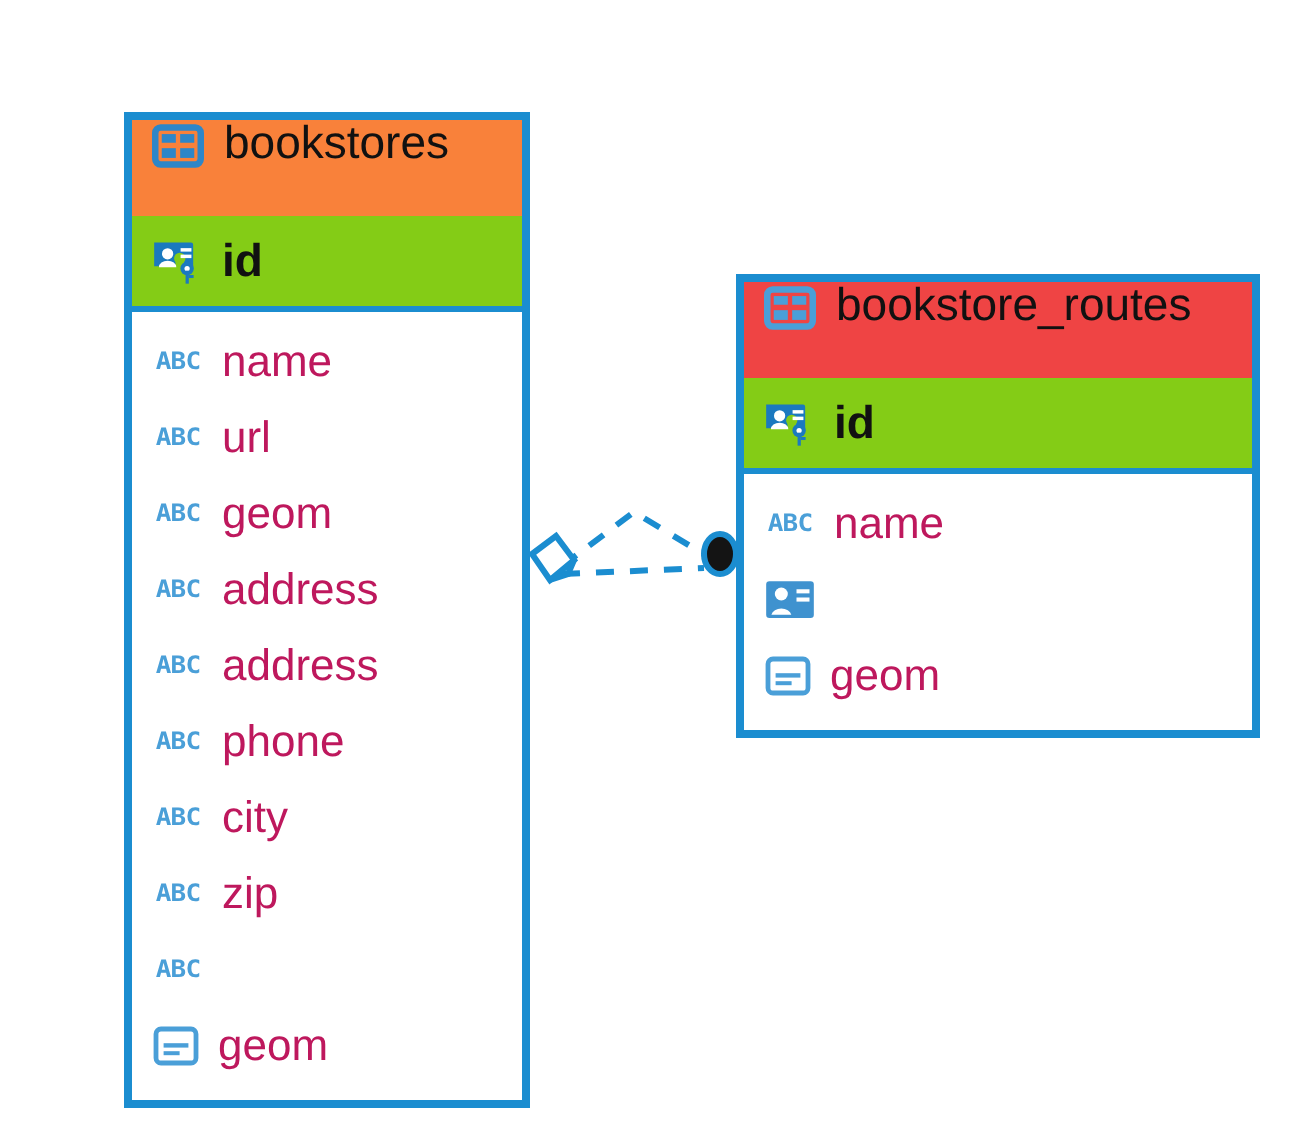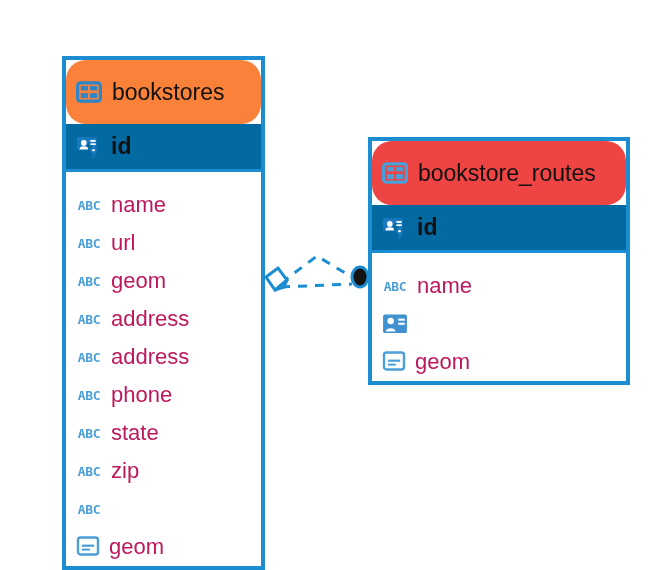--- a/index.html
+++ b/index.html
@@ -31,12 +31,10 @@
 
   .entity-header {
     display: flex;
-    align-items: center;
-    box-sizing: border-box;
-    height: 64px;
+    box-sizing: border-box;
+    height: 48px;
     padding: 0 10px 0 10px;
     gap: 10px;
-    border-radius: 20px;
   }
   .entity-header.orange { background: #f9813a; }
   .entity-header.grey   { background: #ef4444; }

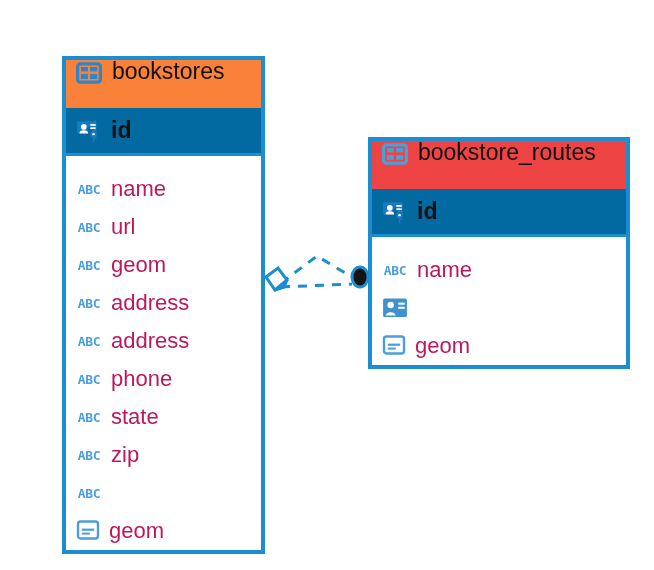--- a/index.html
+++ b/index.html
@@ -54,7 +54,7 @@
     height: 48px;
     padding: 0 10px;
     border-bottom: 3px solid #1b8dd0;
-    background: #0369a1;
+    background: #84cc16;
   }
   .pk-row .field-label {
     font-size: 23px;

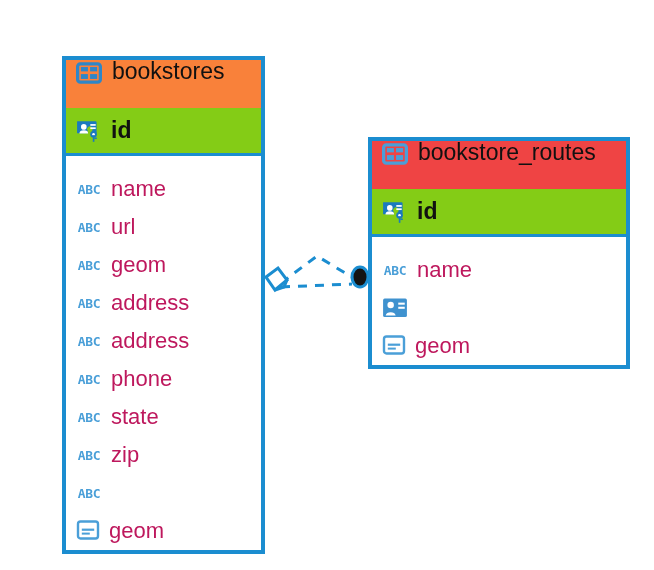--- a/index.html
+++ b/index.html
@@ -68,7 +68,7 @@
   }
   .field-row {
     display: flex;
-    align-items: flex-end;
+    align-items: center;
     gap: 9px;
     height: 38px;
     padding: 0 10px;

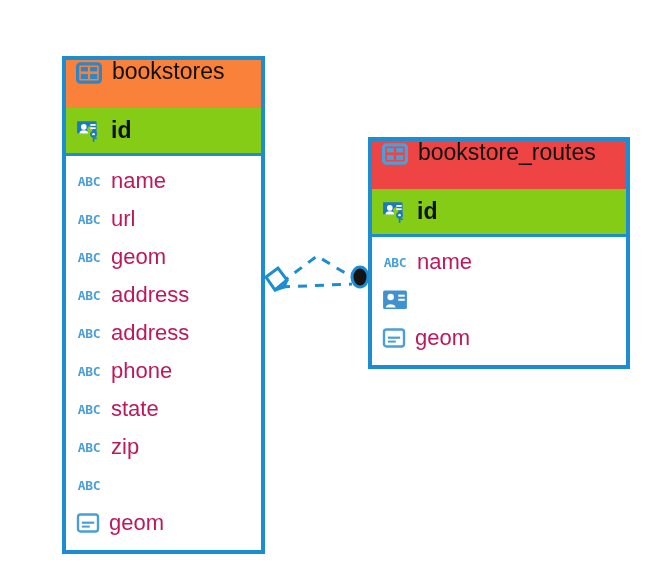--- a/index.html
+++ b/index.html
@@ -194,7 +194,7 @@
       </div>
       <div class="field-row">
         <span class="icon icon-abc">ABC</span>
-        <span class="field-label">state</span>
+        <span class="field-label">city</span>
       </div>
       <div class="field-row">
         <span class="icon icon-abc">ABC</span>

